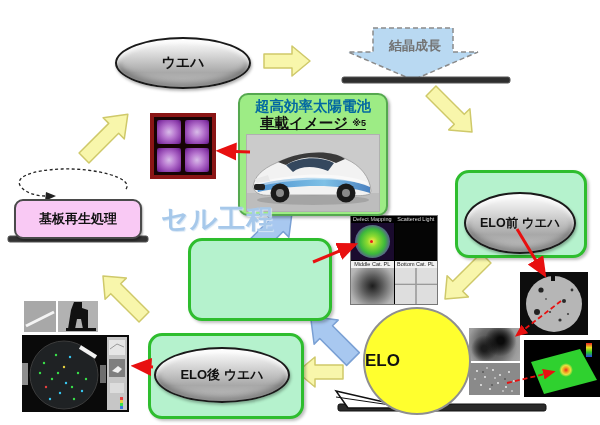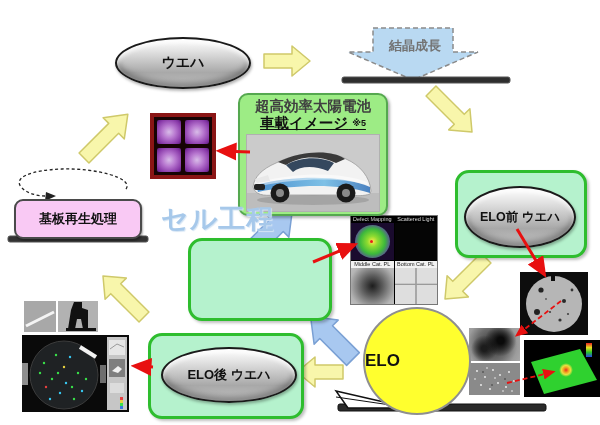--- a/index.html
+++ b/index.html
@@ -42,7 +42,7 @@
   #car-box{left:238px;top:93px;width:146px;height:119px;background:#9dec85;
     border:2px solid #55a84f;border-radius:10px;box-shadow:2px 2px 3px rgba(0,0,0,.3);
     text-align:center;}
-  #car-box .t1{font-size:14.5px;font-weight:bold;color:#404040;margin-top:3px;line-height:17px;}
+  #car-box .t1{font-size:14.5px;font-weight:bold;color:#0369a1;margin-top:3px;line-height:17px;}
   #car-box .t2{font-size:14.5px;font-weight:bold;color:#111;line-height:16px;text-decoration:underline;}
   #car-box .note{font-size:9px;font-weight:bold;vertical-align:2px;}
   #car-photo{margin:3px auto 0 auto;width:132px;height:76px;background:#c9c9c9;

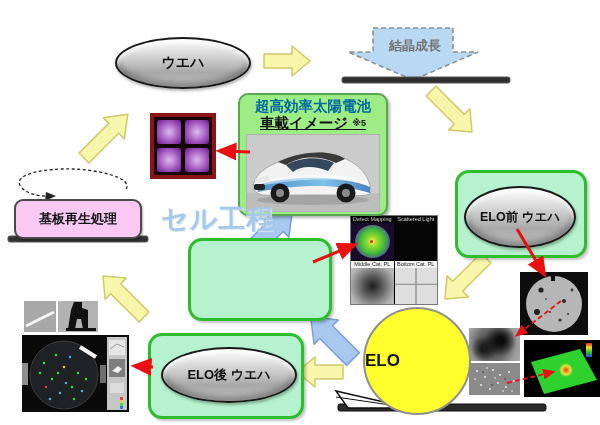--- a/index.html
+++ b/index.html
@@ -27,7 +27,7 @@
     display:flex;align-items:center;justify-content:center;
     font-weight:bold;color:#111;text-align:center;}
   #wafer-ellipse{left:115px;top:37px;width:132px;height:48px;font-size:14px;}
-  #elo-pre-ellipse{left:464px;top:186px;width:108px;height:58px;font-size:12.5px;justify-content:center;}
+  #elo-pre-ellipse{left:464px;top:192px;width:108px;height:58px;font-size:12.5px;justify-content:center;}
   #elo-film-ellipse{left:197px;top:251px;width:120px;height:51px;font-size:13px;}
   #elo-post-ellipse{left:161px;top:347px;width:132px;height:52px;font-size:13px;}
 

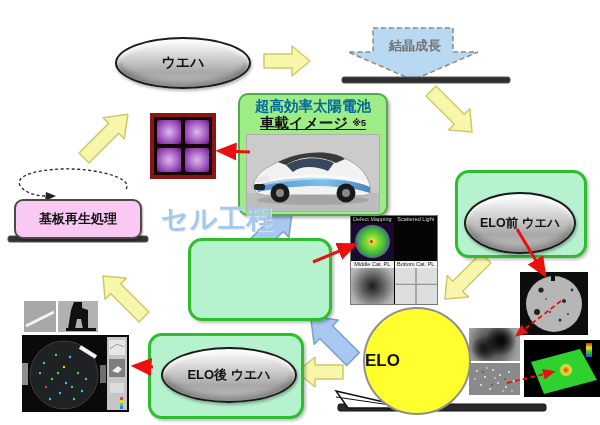--- a/index.html
+++ b/index.html
@@ -29,7 +29,7 @@
   #wafer-ellipse{left:115px;top:37px;width:132px;height:48px;font-size:14px;}
   #elo-pre-ellipse{left:464px;top:192px;width:108px;height:58px;font-size:12.5px;justify-content:center;}
   #elo-film-ellipse{left:197px;top:251px;width:120px;height:51px;font-size:13px;}
-  #elo-post-ellipse{left:161px;top:347px;width:132px;height:52px;font-size:13px;}
+  #elo-post-ellipse{left:154px;top:347px;width:132px;height:52px;font-size:13px;}
 
   
   .gbox{background:#b5f2cd;border:3px solid #2ebd2e;border-radius:14px;

